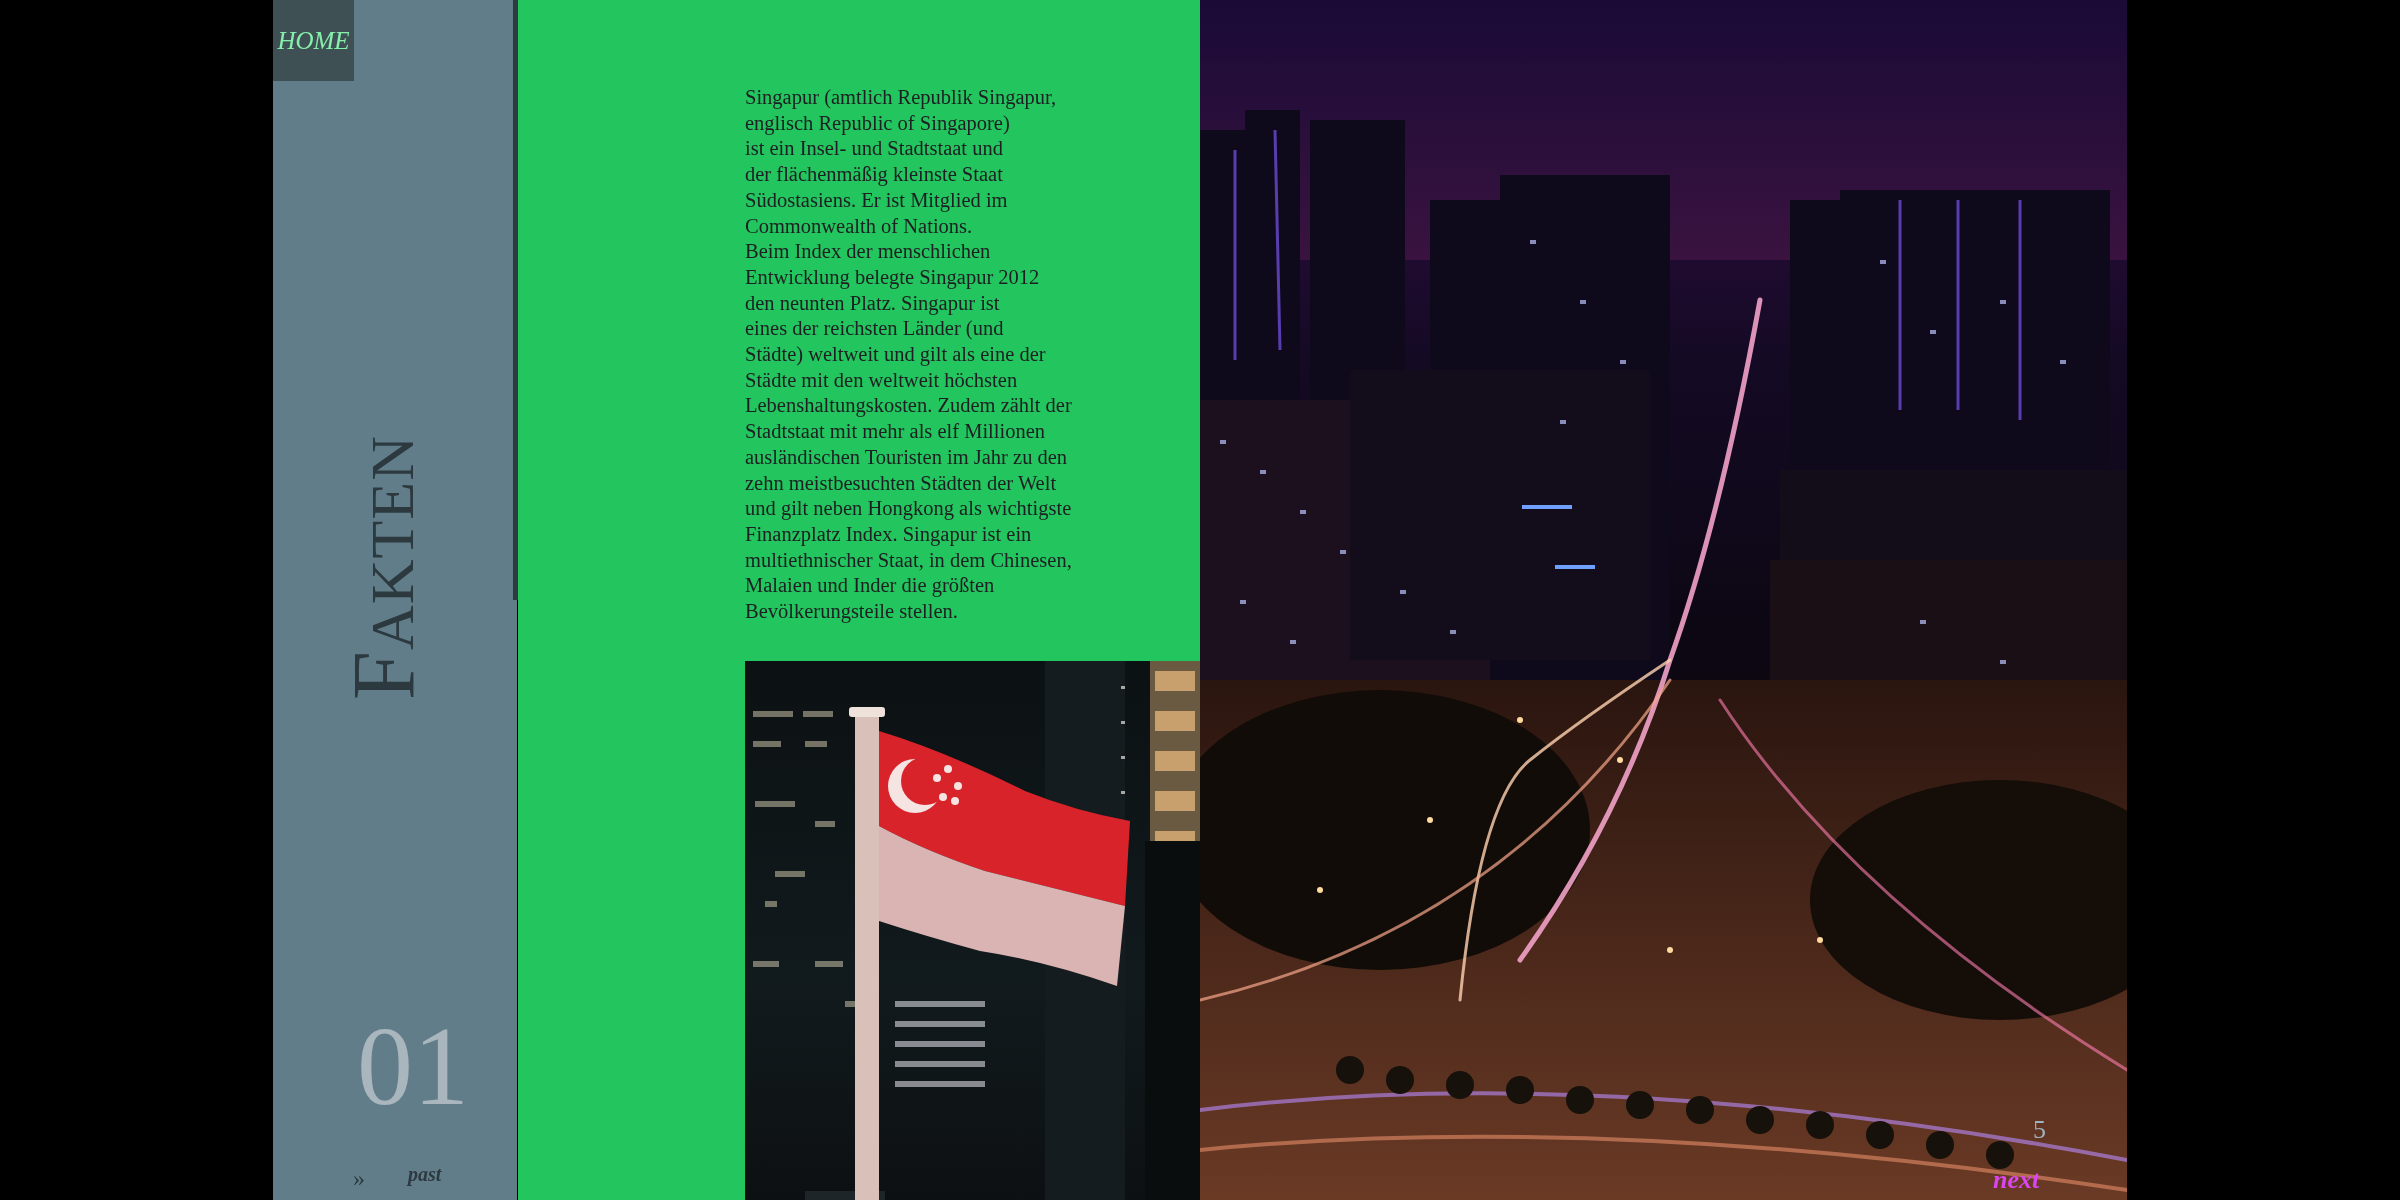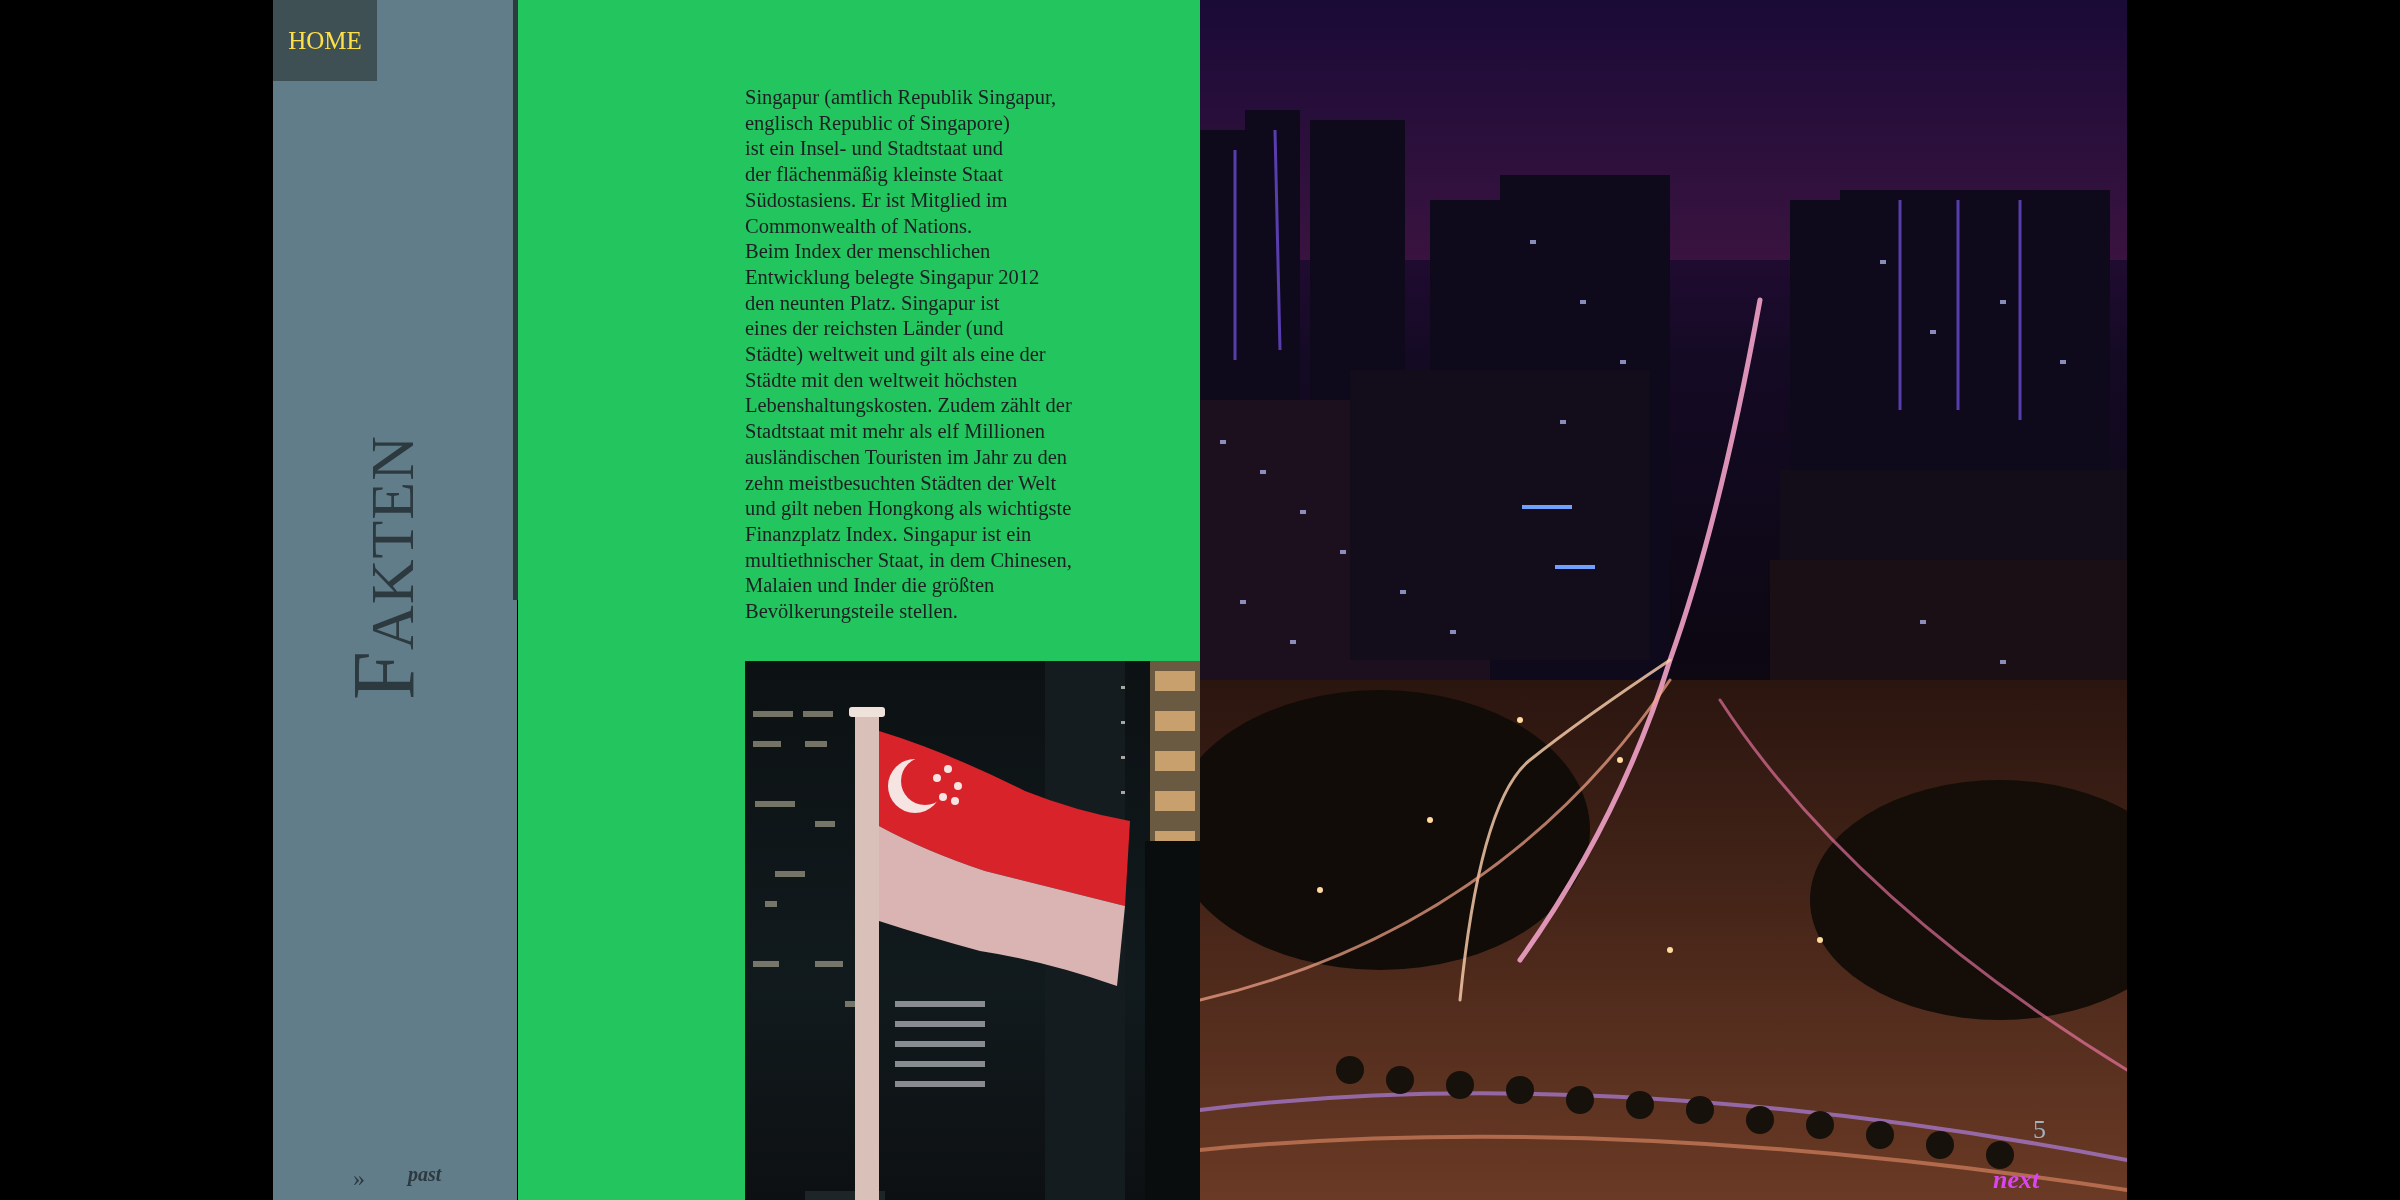--- a/index.html
+++ b/index.html
@@ -13,9 +13,9 @@
       background: #627d8a;
     }
     .home-btn {
-      position: absolute; left: 0; top: 0; width: 104px; height: 81px;
-      background: #3f5054; color: #fde047; display: flex; align-items: center; justify-content: center;
-      font-size: 25px; letter-spacing: 0px; cursor: pointer;
+      position: absolute; left: 0; top: 0; width: 81px; height: 81px;
+      background: #3f5054; color: #86efac; display: flex; align-items: center; justify-content: center;
+      font-size: 25px; letter-spacing: 0px; cursor: pointer; font-style: italic;
     }
     .side-bar-accent {
       position: absolute; left: 240px; top: 0; width: 5px; height: 600px; background: #2d3a40;

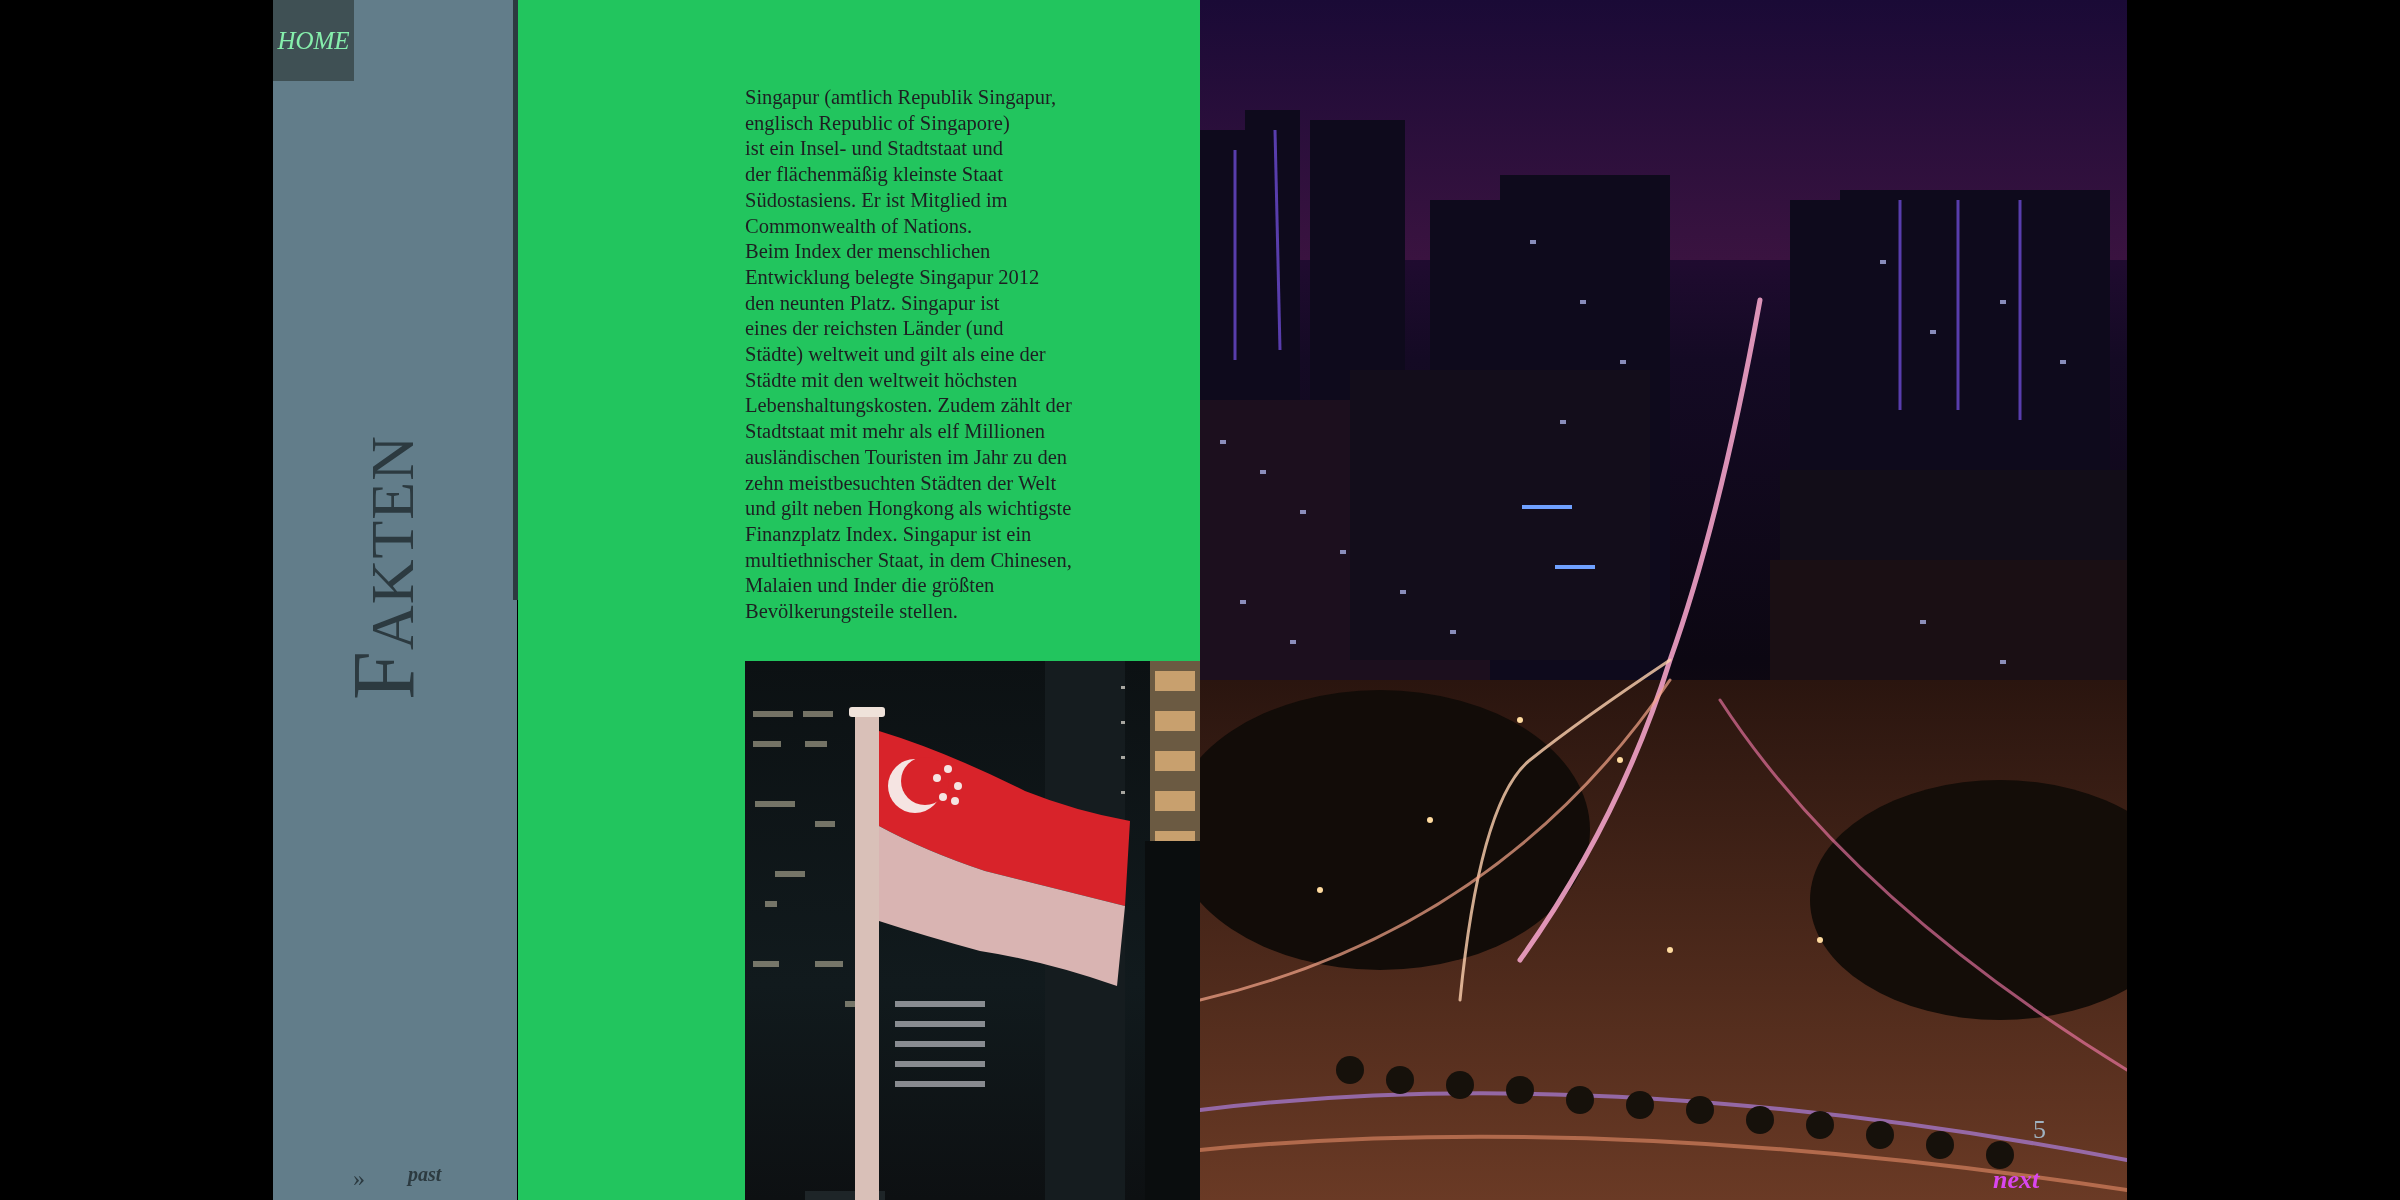--- a/index.html
+++ b/index.html
@@ -66,6 +66,7 @@
     <div class="home-btn">HOME</div>
     <div class="side-bar-accent"></div>
     <div class="vertical-title">Fakten</div>
+    <div class="page-number-big">01</div>
     <span class="nav-prev">»</span>
     <span class="nav-past">past</span>
   </div>

